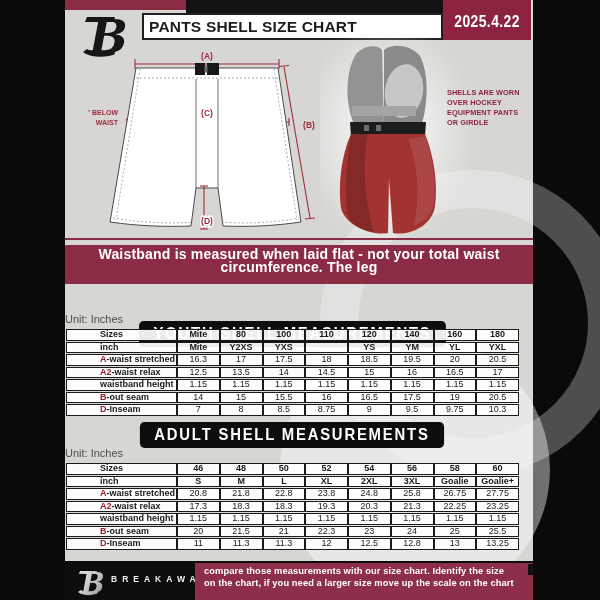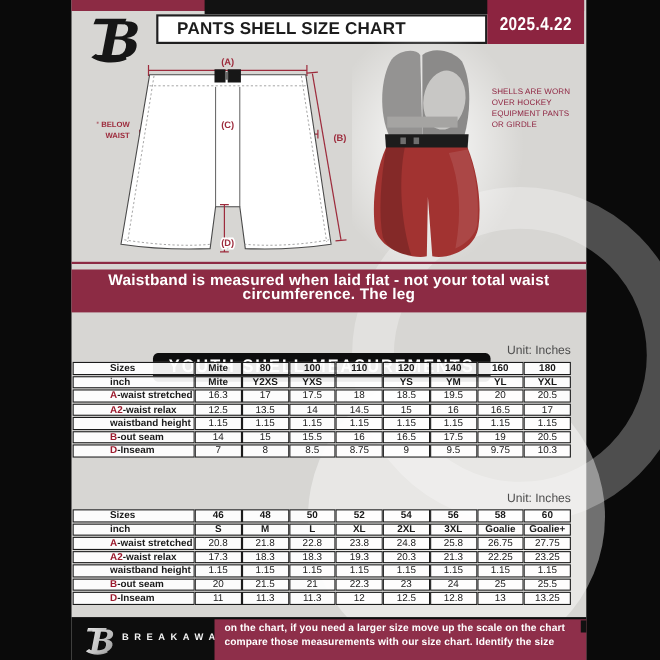--- a/index.html
+++ b/index.html
@@ -17,7 +17,7 @@
   .top-black{position:absolute;left:121px;top:0;width:335px;height:13px;background:#121212;}
   .title-box{position:absolute;left:77px;top:13px;width:301px;height:27px;background:#fff;
              border:2px solid #1f1f1f;box-sizing:border-box;display:flex;align-items:center;
-             padding-left:17px;font-size:15.5px;font-weight:bold;color:#1c1c1c;letter-spacing:.2px;}
+             padding-left:5px;font-size:15.5px;font-weight:bold;color:#1c1c1c;letter-spacing:.2px;}
   .date-box{position:absolute;left:378px;top:0px;width:88px;height:40px;background:#8c2440;
             display:flex;align-items:center;justify-content:center;padding-top:3px;box-sizing:border-box;}
   .date-box span{color:#fff;font-weight:bold;font-size:17px;transform:scaleX(.82);letter-spacing:.5px;}

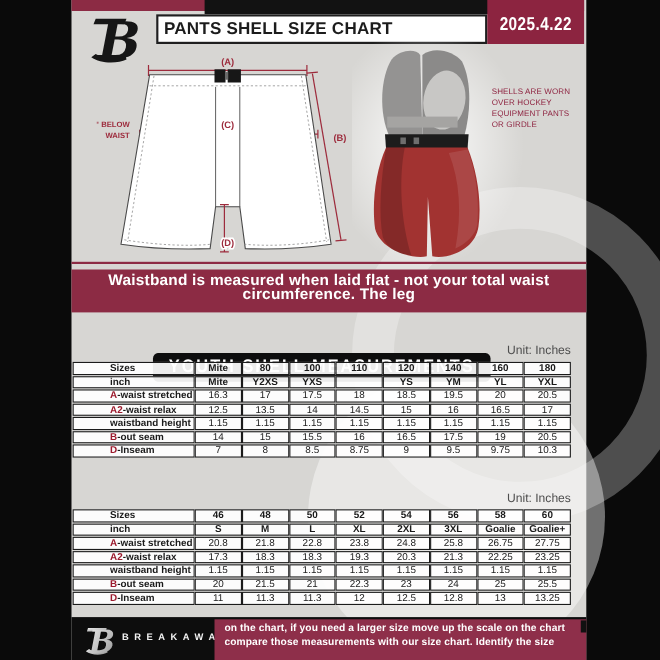--- a/index.html
+++ b/index.html
@@ -29,8 +29,8 @@
   .photo-glow{position:absolute;left:255px;top:38px;width:160px;height:210px;
     background:radial-gradient(ellipse at 42% 45%,rgba(255,255,255,.95) 0%,rgba(255,255,255,0) 68%);}
   .photo{position:absolute;left:273px;top:44px;}
-  .photo-caption{position:absolute;left:382px;top:78px;width:90px;color:#8e2340;
-                 font-size:7.3px;font-weight:normal;line-height:10px;letter-spacing:.1px;}
+  .photo-caption{position:absolute;left:382px;top:88px;width:90px;color:#8e2340;
+                 font-size:7.3px;font-weight:bold;line-height:10px;letter-spacing:.1px;}
 
   
   .rule{position:absolute;left:0;top:238px;width:468px;height:2px;background:#8c2b44;}

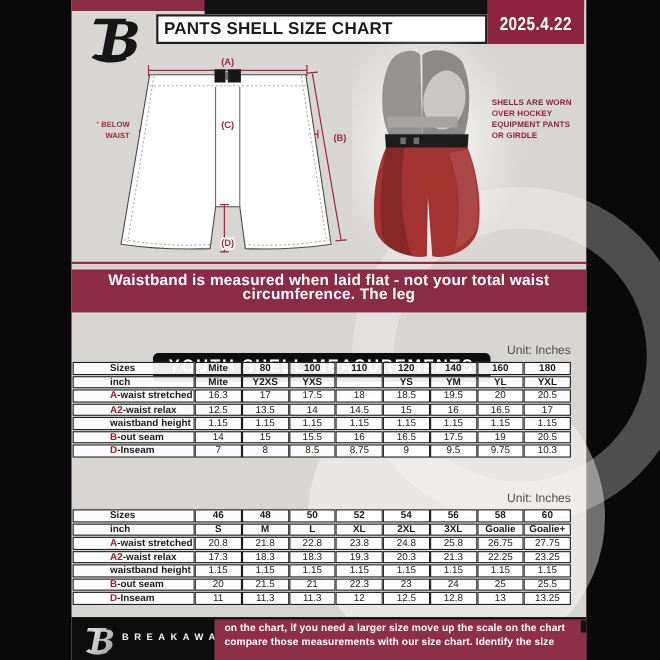--- a/index.html
+++ b/index.html
@@ -43,7 +43,7 @@
   .bw-youth{top:289px;margin-top:32px;} .bw-adult{top:422px;}
   .banner{background:#0d0d0d;border-radius:5px;padding:3px 16px 4px;color:#fff;font-weight:bold;
           font-size:16.5px;letter-spacing:2px;transform:scaleX(.9);white-space:nowrap;}
-  .unit{position:absolute;left:0;width:454px;text-align:right;font-size:11px;color:#4e4e4e;}
+  .unit{position:absolute;left:0;width:454px;text-align:left;font-size:11px;color:#4e4e4e;}
   .unit-youth{top:313px;} .unit-adult{top:447px;}
 
   table.meas{position:absolute;left:1px;width:453px;border-collapse:separate;border-spacing:0 1px;

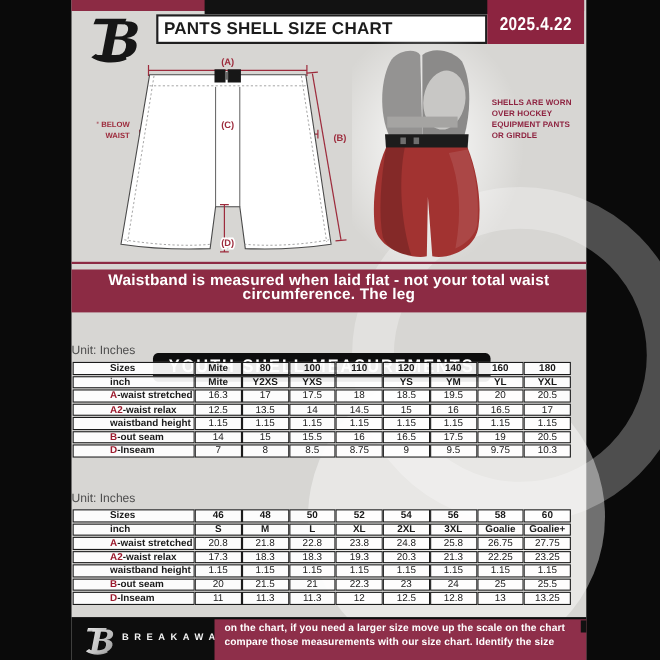--- a/index.html
+++ b/index.html
@@ -241,6 +241,9 @@
         </tbody>
     </table>
 
+    <div class="banner-wrap bw-adult">
+      <div class="banner">ADULT SHELL MEASUREMENTS</div>
+    </div>
     <div class="unit unit-adult">Unit: Inches</div>
     <table class="meas t-adult">
       <colgroup>

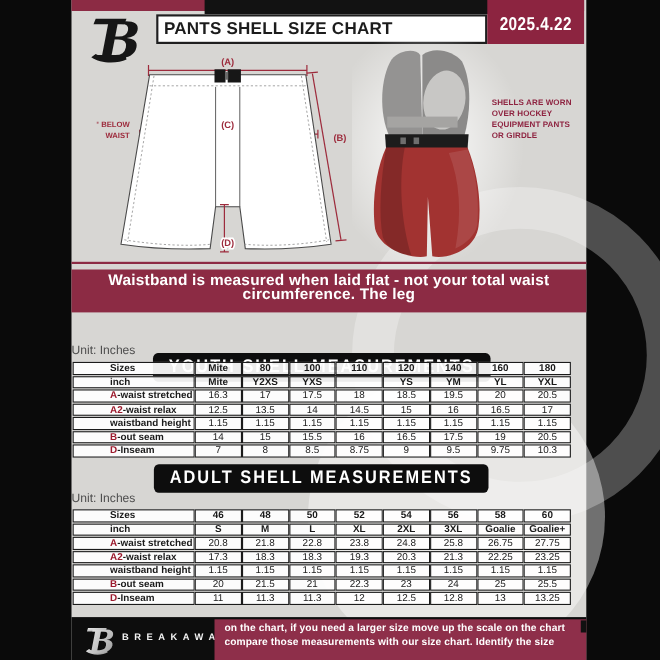--- a/index.html
+++ b/index.html
@@ -347,8 +347,8 @@
       <span class="wordmark">BREAKAWAY</span>
       <div class="foot-note">
         <div class="cursor"></div>
+          <div>compare those measurements  with our size chart. Identify the size</div>
           <div>on the chart, if you need a larger size move up the scale on the chart</div>
-          <div>compare those measurements  with our size chart. Identify the size</div>
         </div>
     </div>
 

